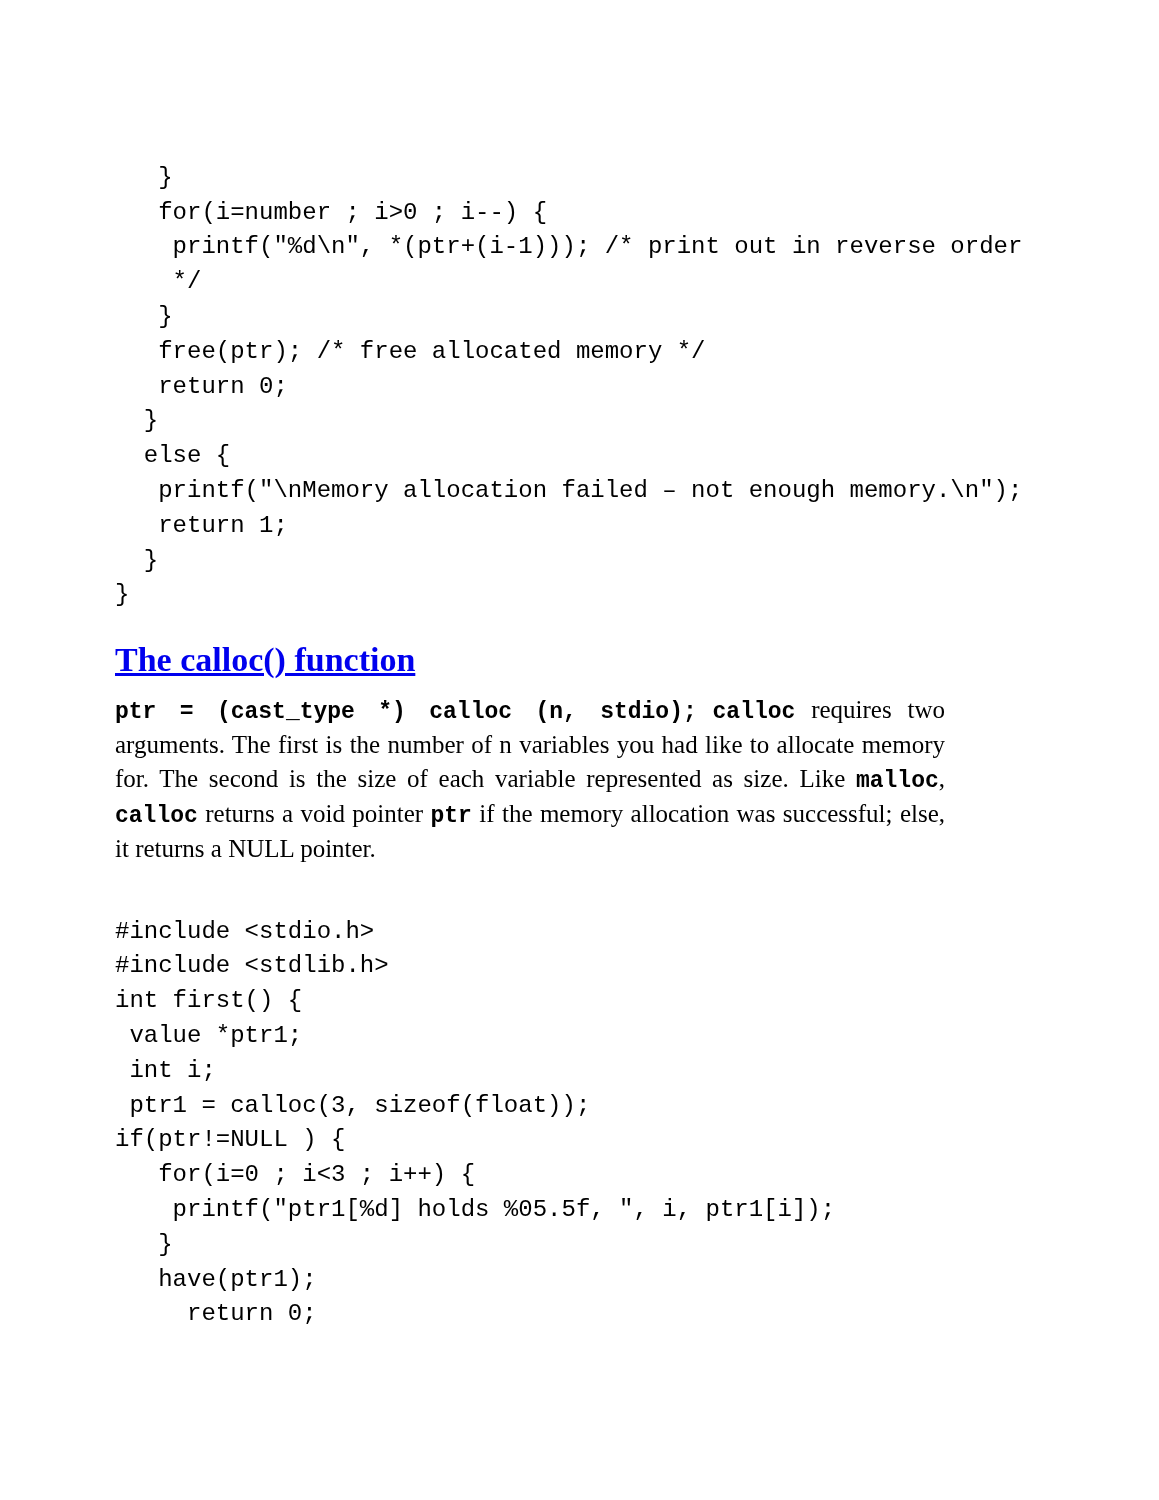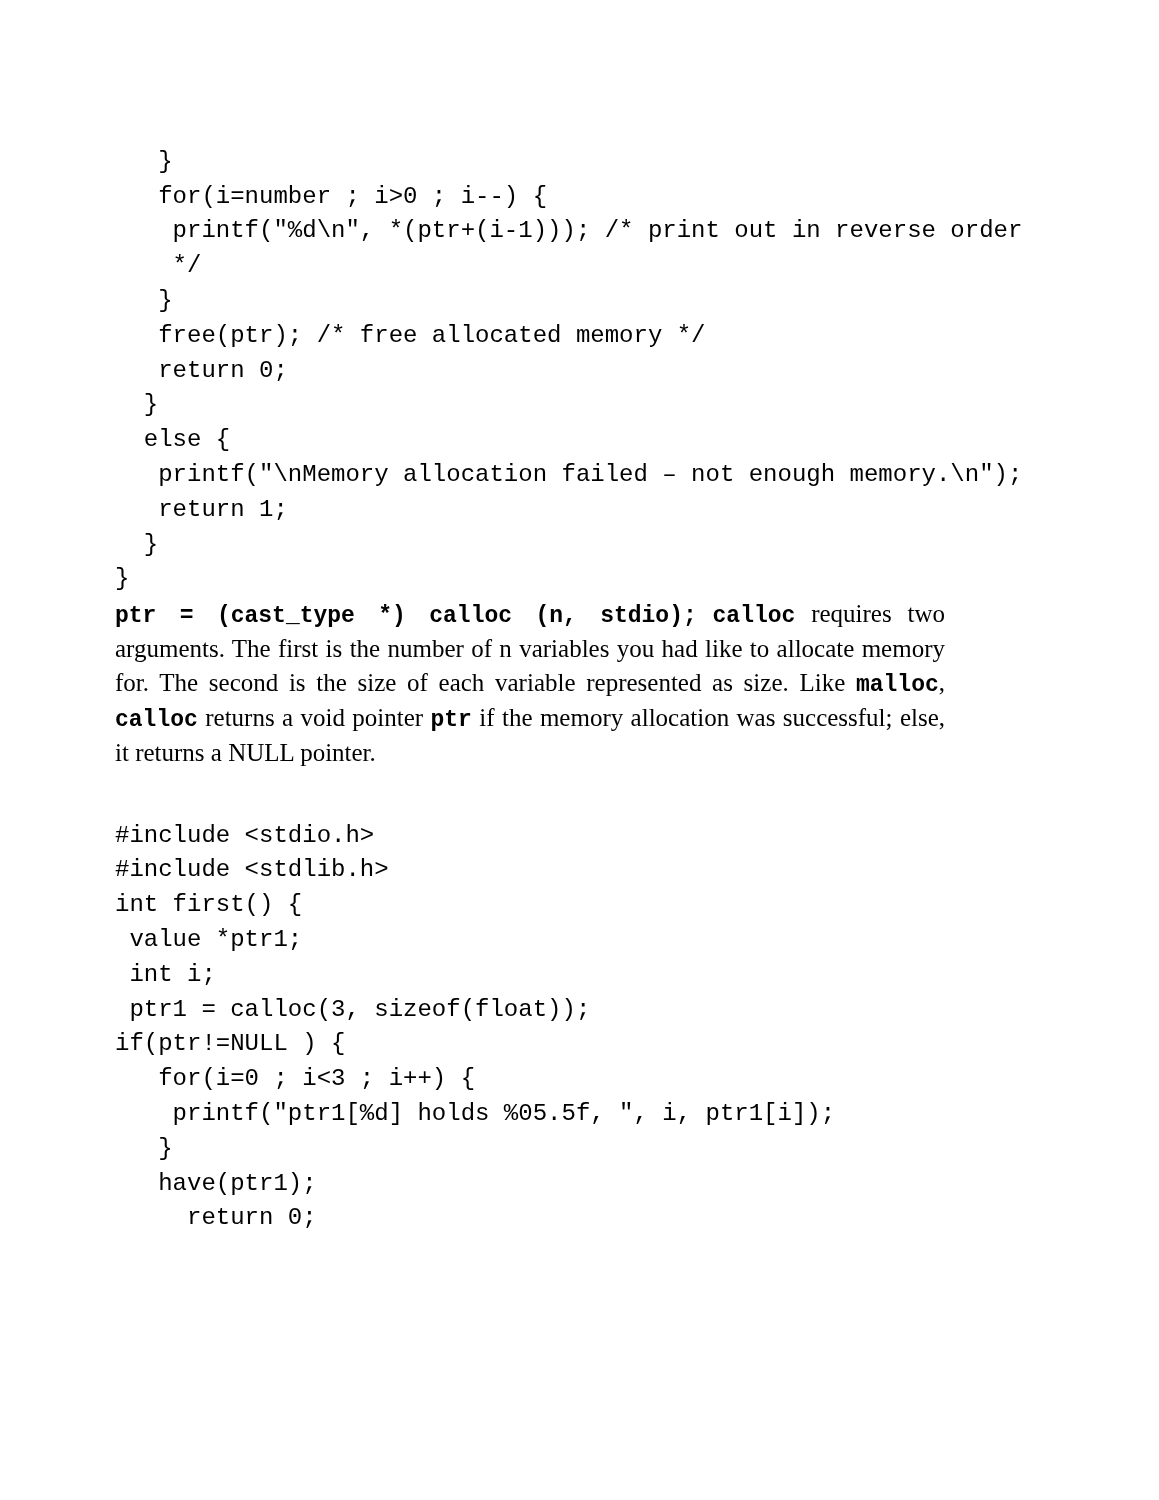--- a/index.html
+++ b/index.html
@@ -13,6 +13,7 @@
     width: 1060px;
     box-sizing: border-box;
     padding: 110px 115px 60px 115px;
+    margin-top: 16px;
   }
   .code-block {
     font-family: "Courier New", Courier, monospace;

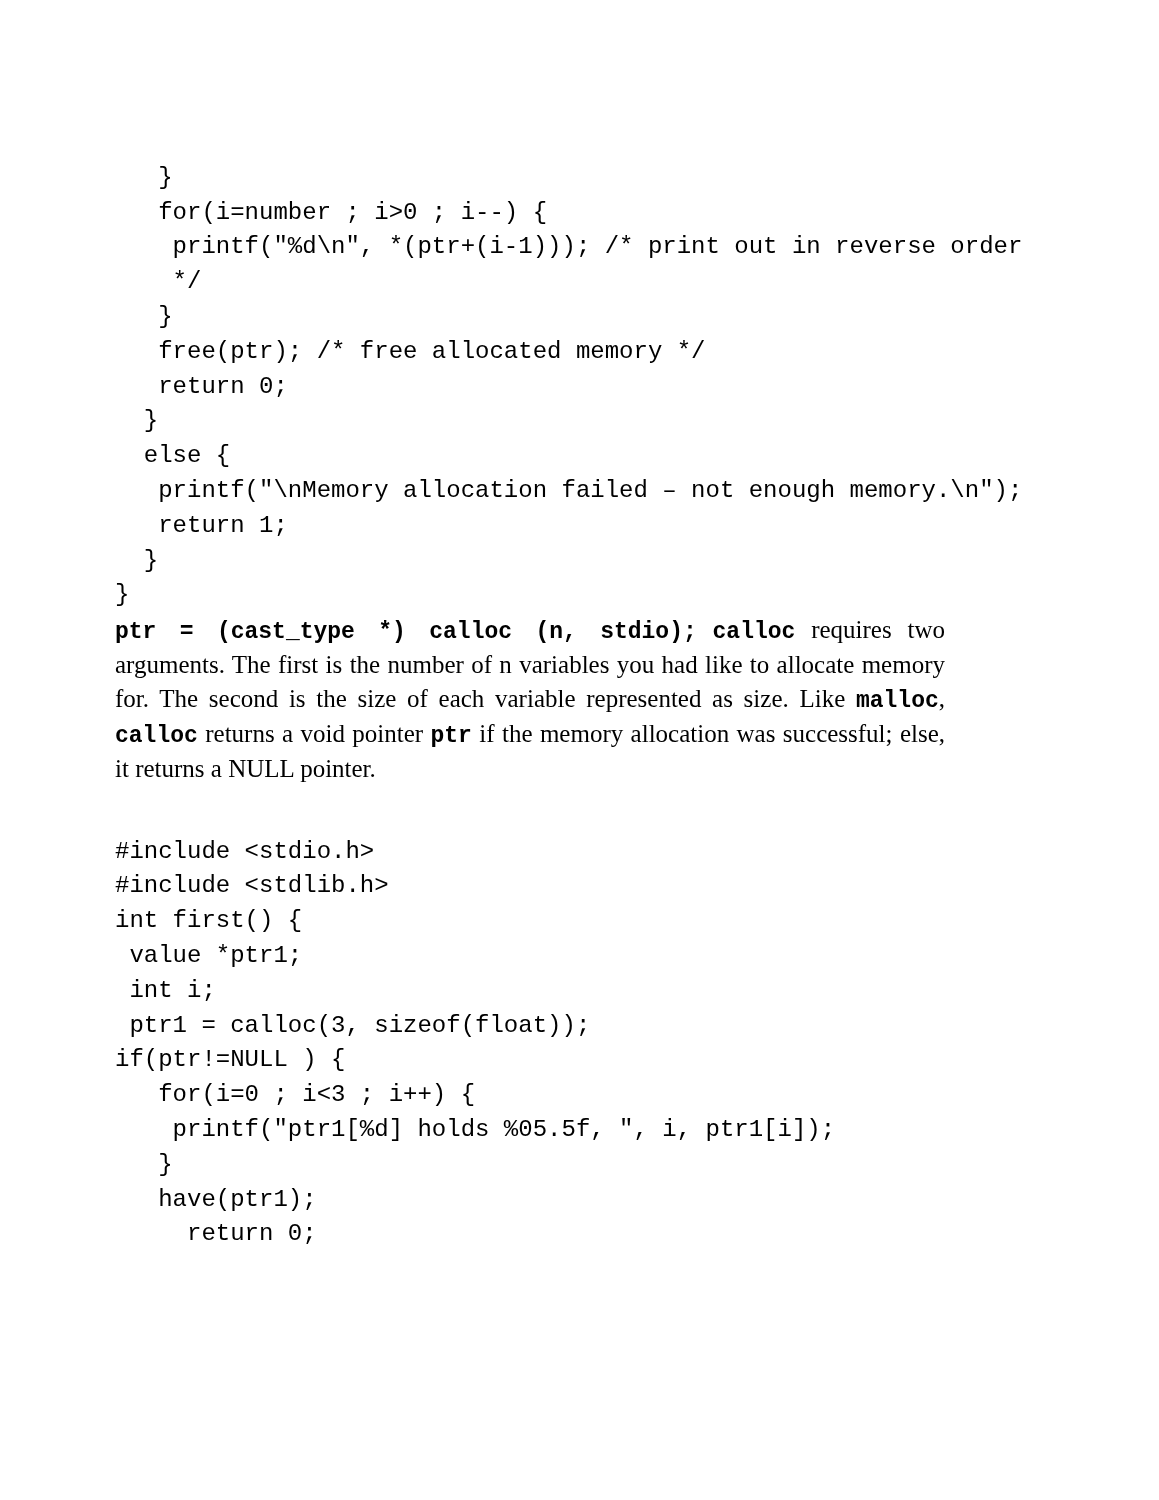--- a/index.html
+++ b/index.html
@@ -64,6 +64,7 @@
 <span>  }</span>
 <span>}</span></div>
 
+  <h2 class="section-title">The calloc() function</h2>
 
 
   <p class="body-text">

